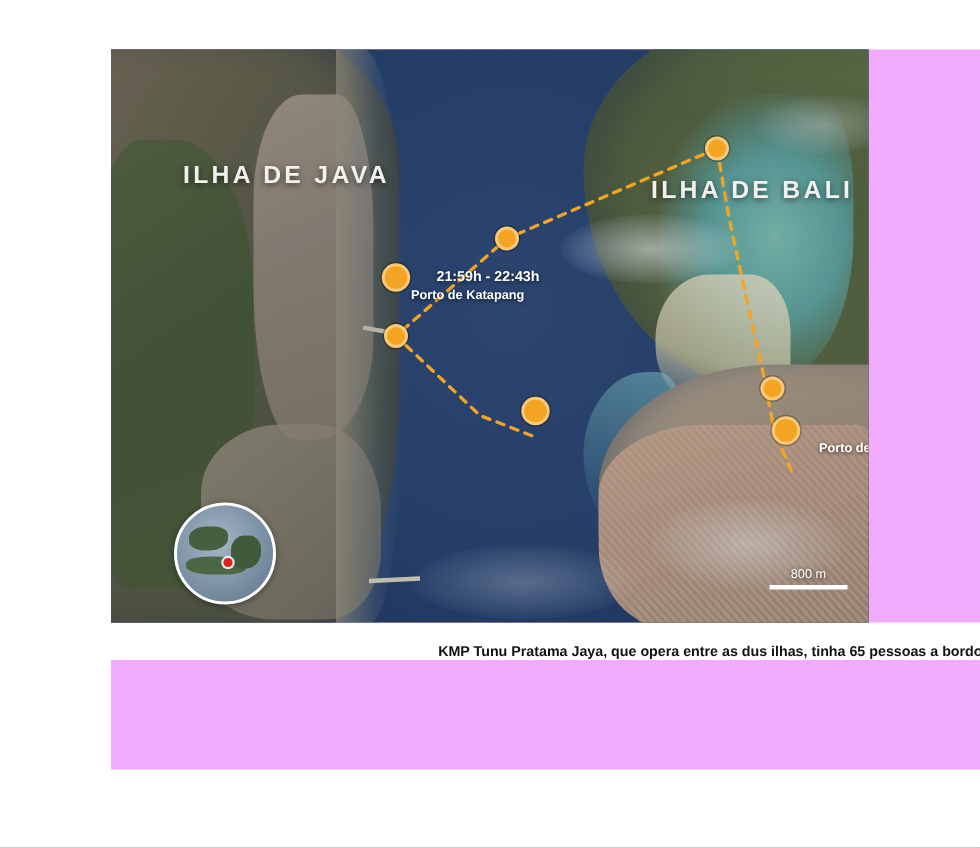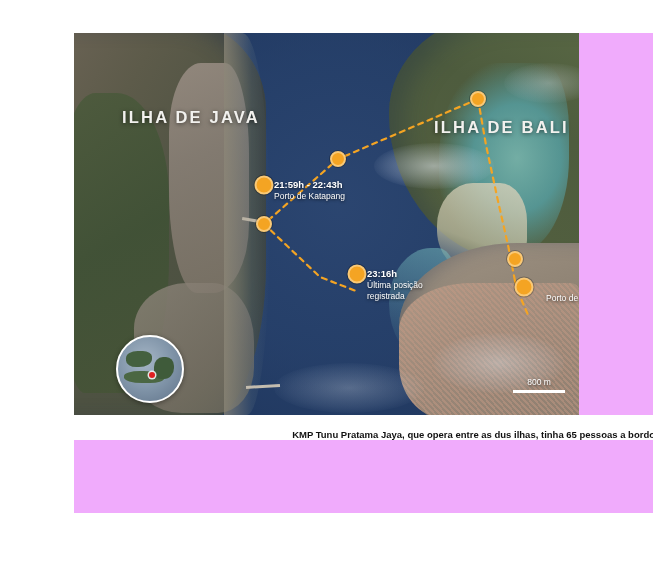--- a/index.html
+++ b/index.html
@@ -185,6 +185,7 @@
   .anno .time {
     font-size: 9.5px;
     font-weight: 700;
+    padding-left: 17px;
   }
   .anno .place {
     font-size: 8.5px;

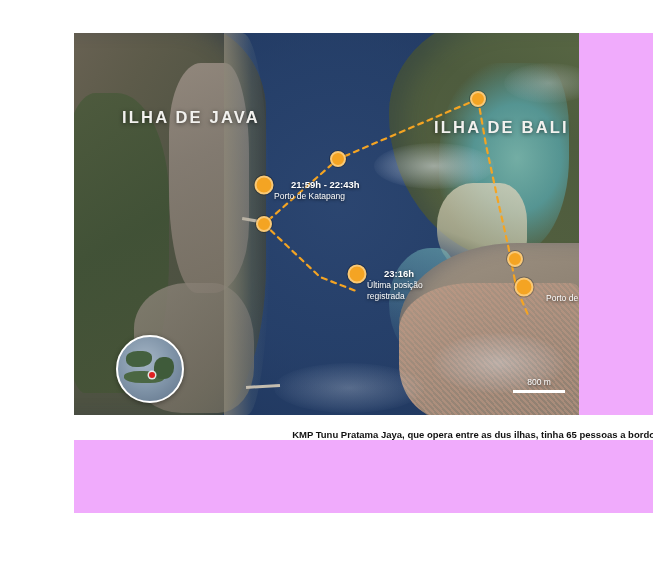--- a/index.html
+++ b/index.html
@@ -189,7 +189,7 @@
   }
   .anno .place {
     font-size: 8.5px;
-    font-weight: 400;
+    font-weight: 700;
   }
   .scalebar {
     position: absolute;

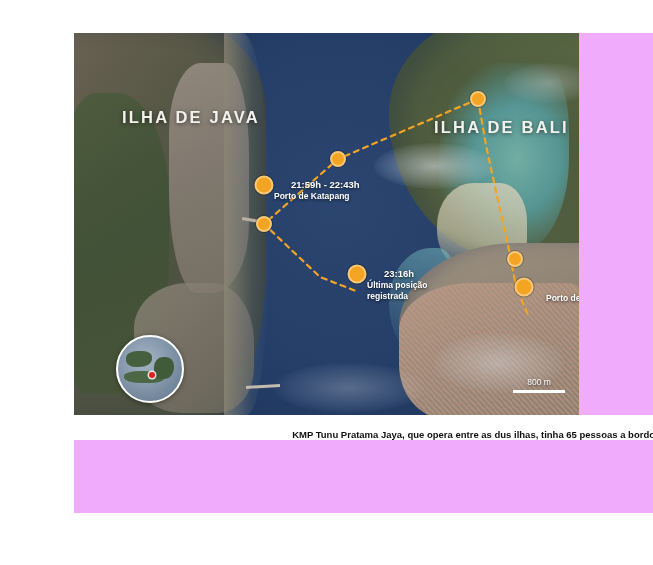--- a/index.html
+++ b/index.html
@@ -330,11 +330,6 @@
       <div class="place">Porto de Katapang</div>
     </div>
 
-    <div class="anno" style="left:293px; top:235px;">
-      <div class="time">23:16h</div>
-      <div class="place">Última posição</div>
-      <div class="place">registrada</div>
-    </div>
 
     <div class="anno" style="left:472px; top:248px;text-align:right;">
       <div class="time">20:59h*</div>

